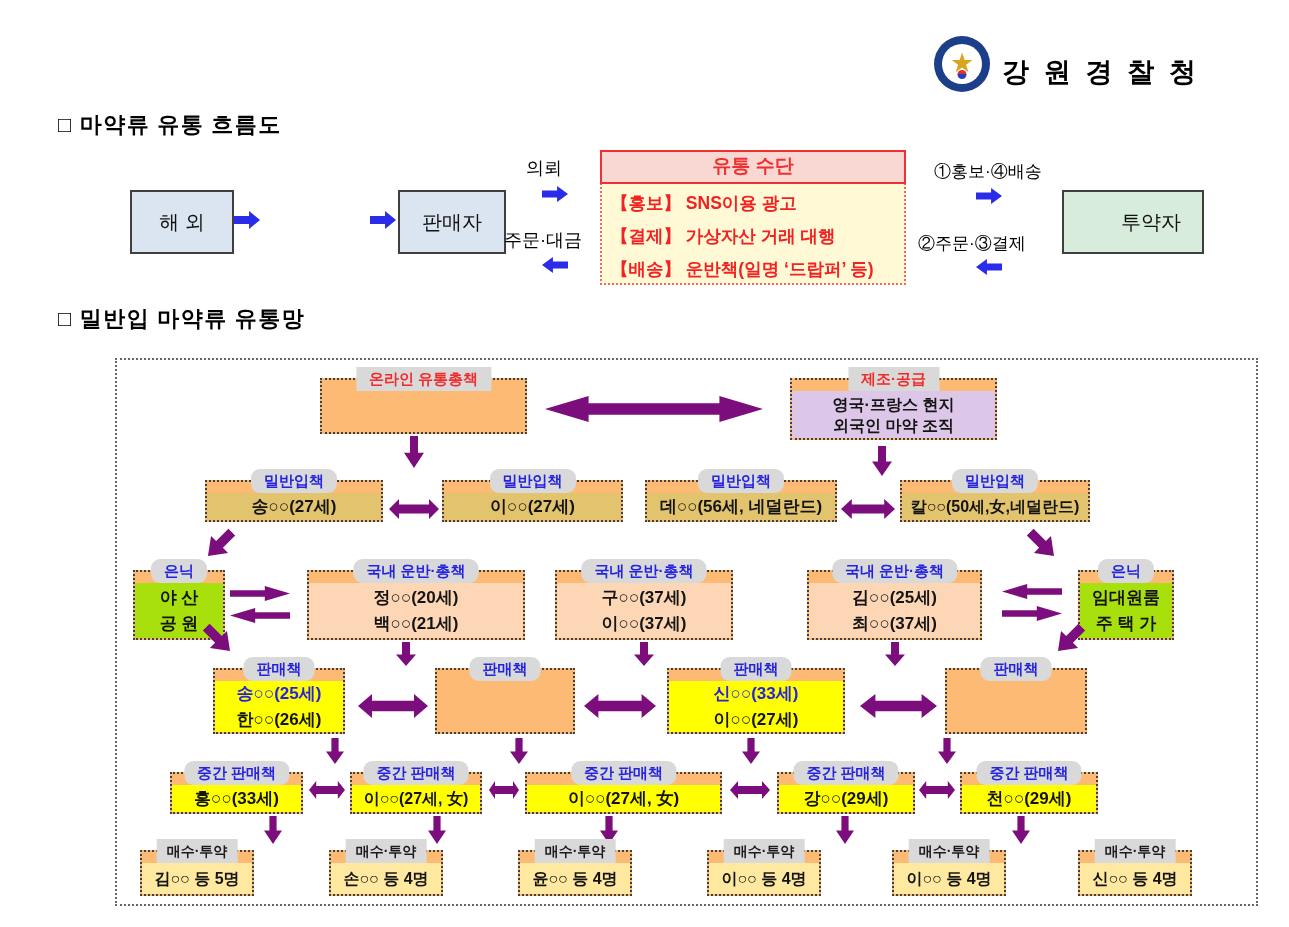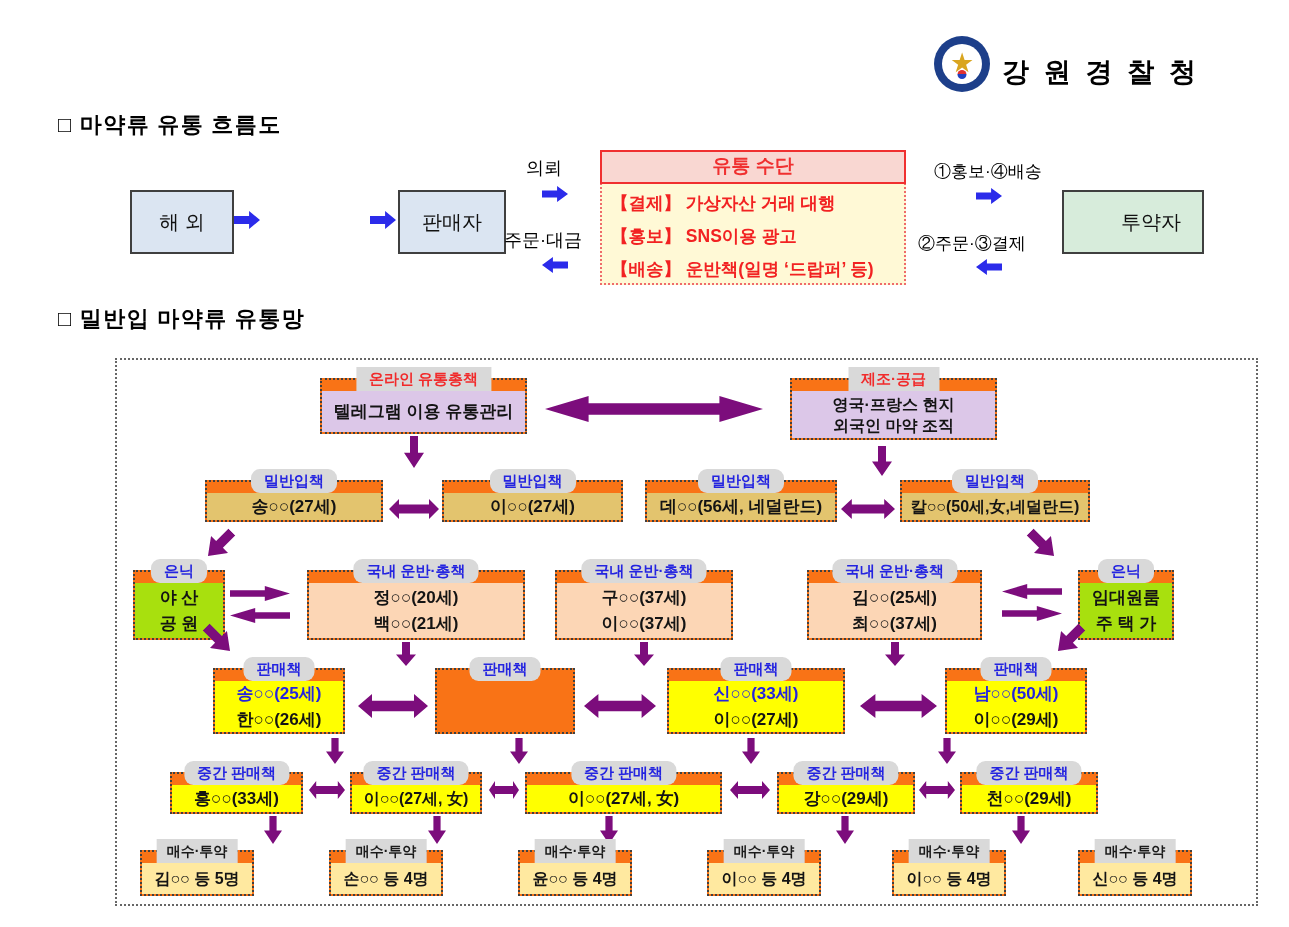--- a/index.html
+++ b/index.html
@@ -82,8 +82,8 @@
   <div class="channel" style="left:600px;top:150px;width:306px;height:135px;">
     <div class="ch-head">유통 수단</div>
     <div class="ch-items">
+      <div class="ch-item">【홍보】 SNS이용 광고</div>
       <div class="ch-item">【결제】 가상자산 거래 대행</div>
-      <div class="ch-item">【홍보】 SNS이용 광고</div>
       <div class="ch-item">【배송】 운반책(일명 ‘드랍퍼’ 등)</div>
     </div>
   </div>

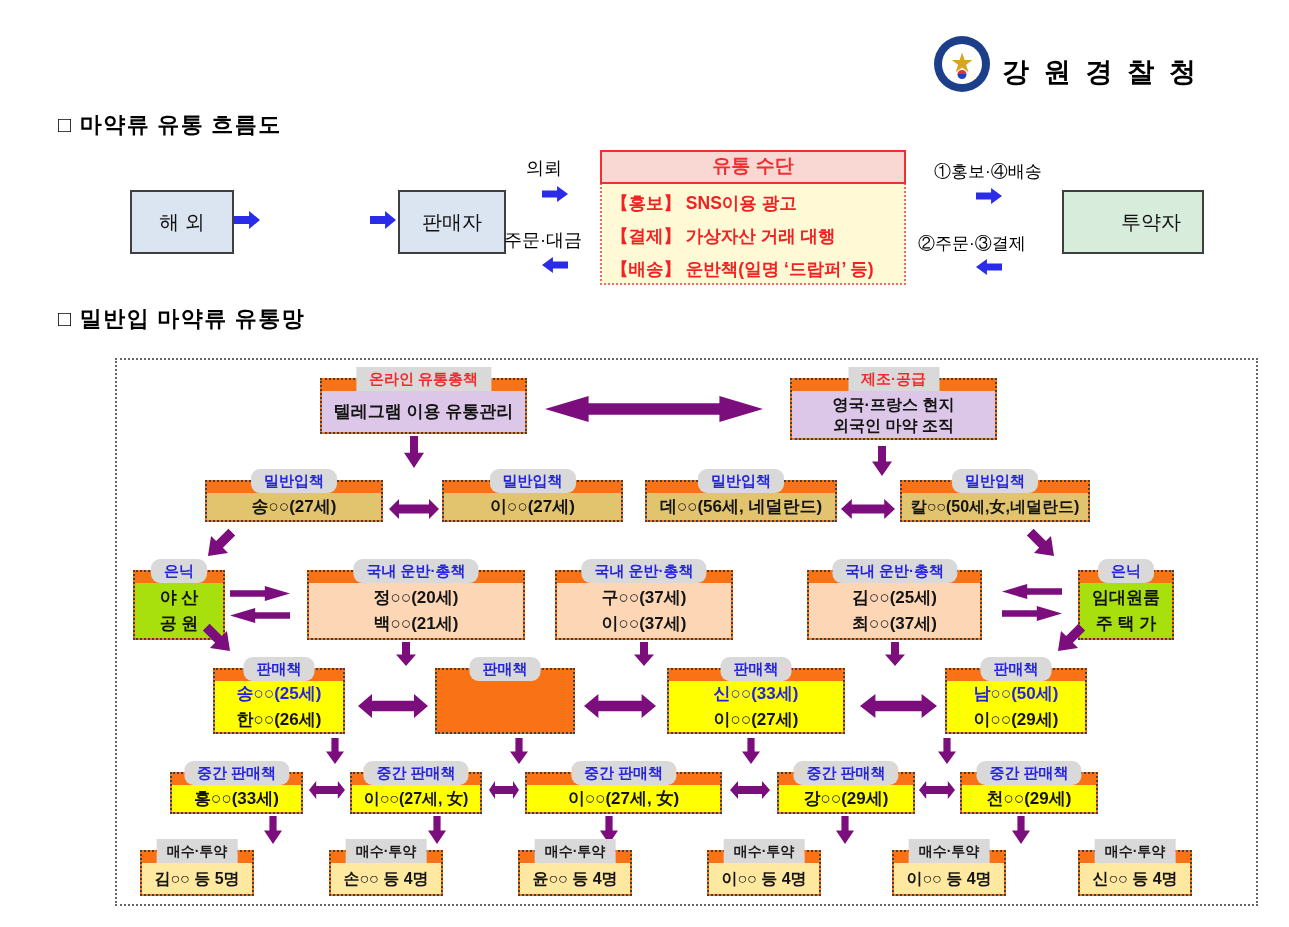--- a/index.html
+++ b/index.html
@@ -32,7 +32,7 @@
   
   .netbox{position:absolute;left:115px;top:358px;width:1143px;height:548px;border:2px dotted #666;
         box-sizing:border-box;}
-  .node{position:absolute;background:#f97316;border:2px dotted #404040;box-sizing:border-box;}
+  .node{position:absolute;background:#fdba74;border:2px dotted #404040;box-sizing:border-box;}
   .node .tab{position:absolute;top:-13px;left:50%;transform:translateX(-50%);background:#d9d9d9;
         font-size:15px;font-weight:bold;line-height:24px;height:24px;padding:0 13px;
         white-space:nowrap;z-index:2;}

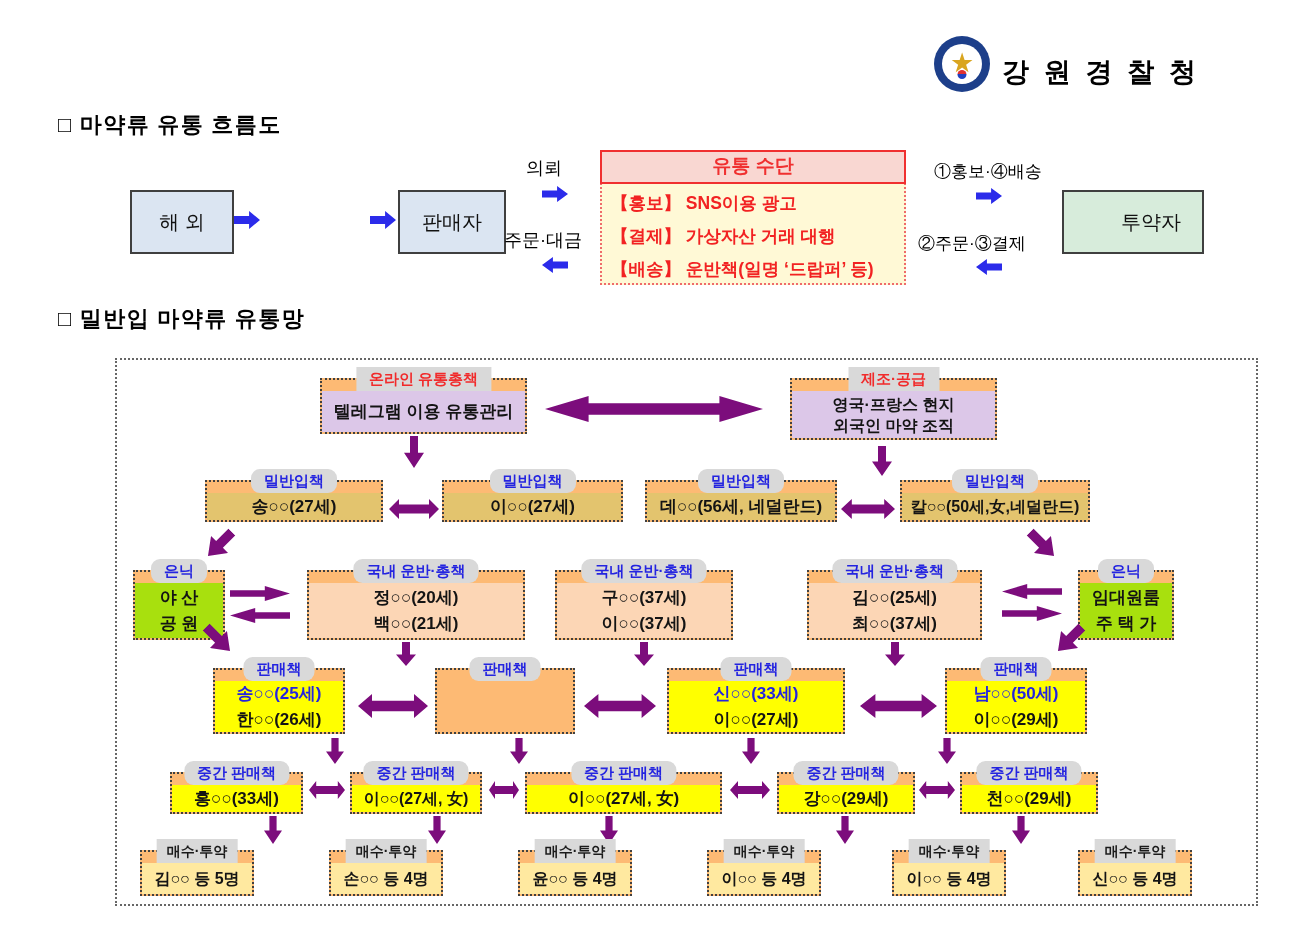--- a/index.html
+++ b/index.html
@@ -101,9 +101,6 @@
 
   <div class="node" style="left:320px;top:378px;width:207px;height:56px;">
     <span class="tab red">온라인 유통총책</span>
-    <div class="bodyc bg-purple">
-        <div class="ln">텔레그램 이용 유통관리</div>
-      </div>
   </div>
   <div class="node tight" style="left:790px;top:378px;width:207px;height:62px;">
     <span class="tab red">제조·공급</span>

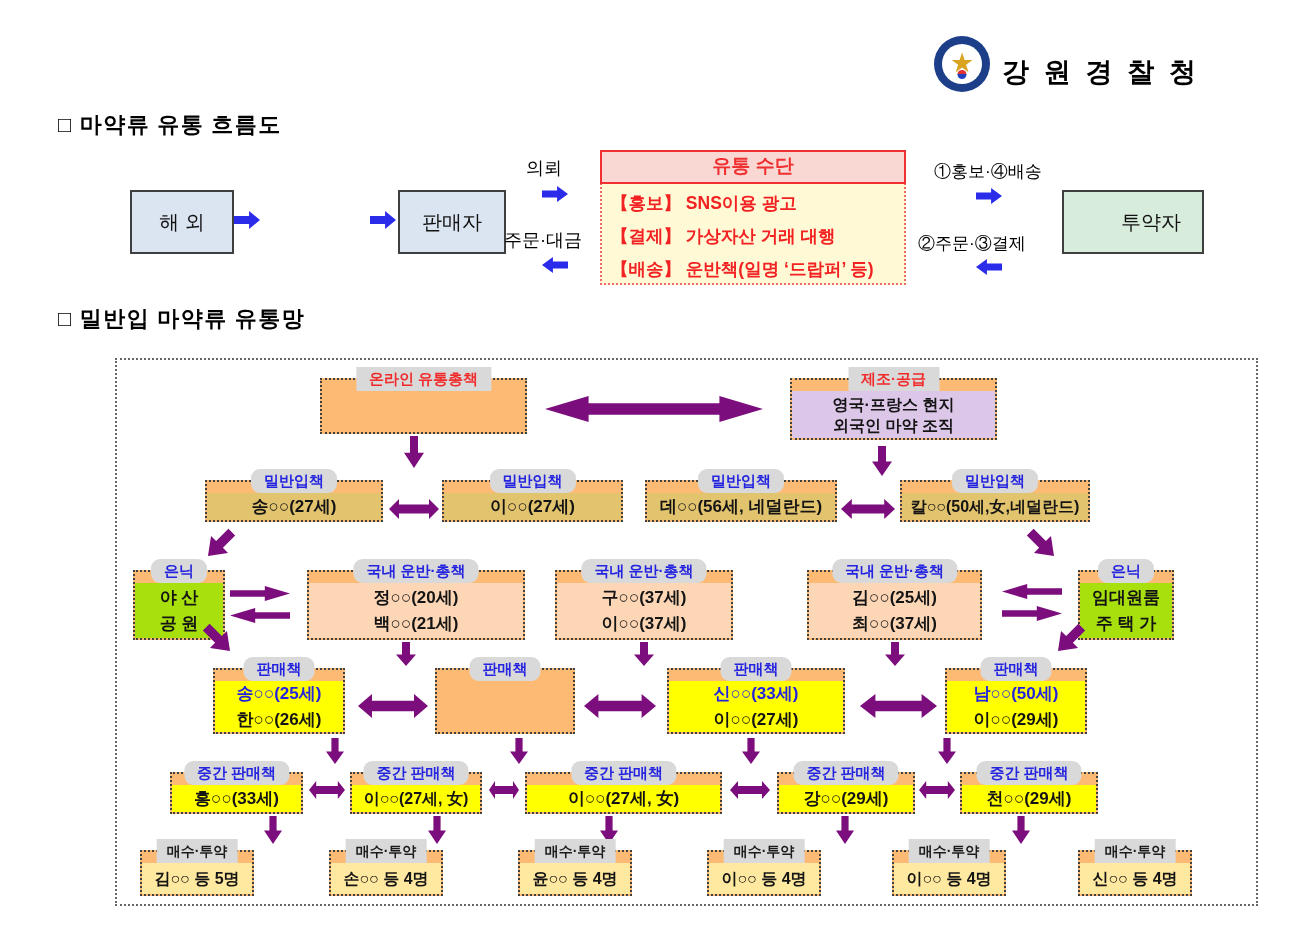--- a/index.html
+++ b/index.html
@@ -190,10 +190,6 @@
   </div>
   <div class="node" style="left:945px;top:668px;width:142px;height:66px;">
     <span class="tab blue">판매책</span>
-    <div class="bodyc bg-yellow">
-      <div class="ln t-blue">남○○(50세)</div>
-      <div class="ln">이○○(29세)</div>
-    </div>
   </div>
 
   <div class="node" style="left:170px;top:772px;width:133px;height:42px;">

